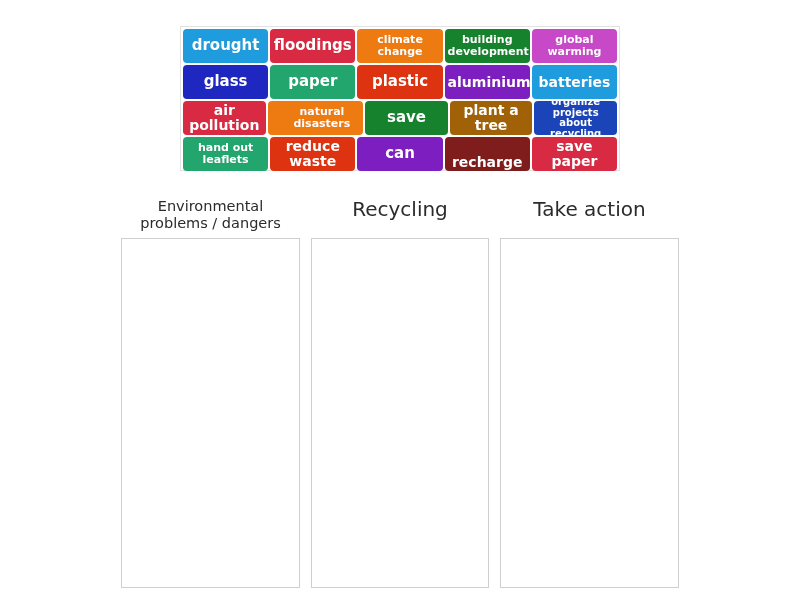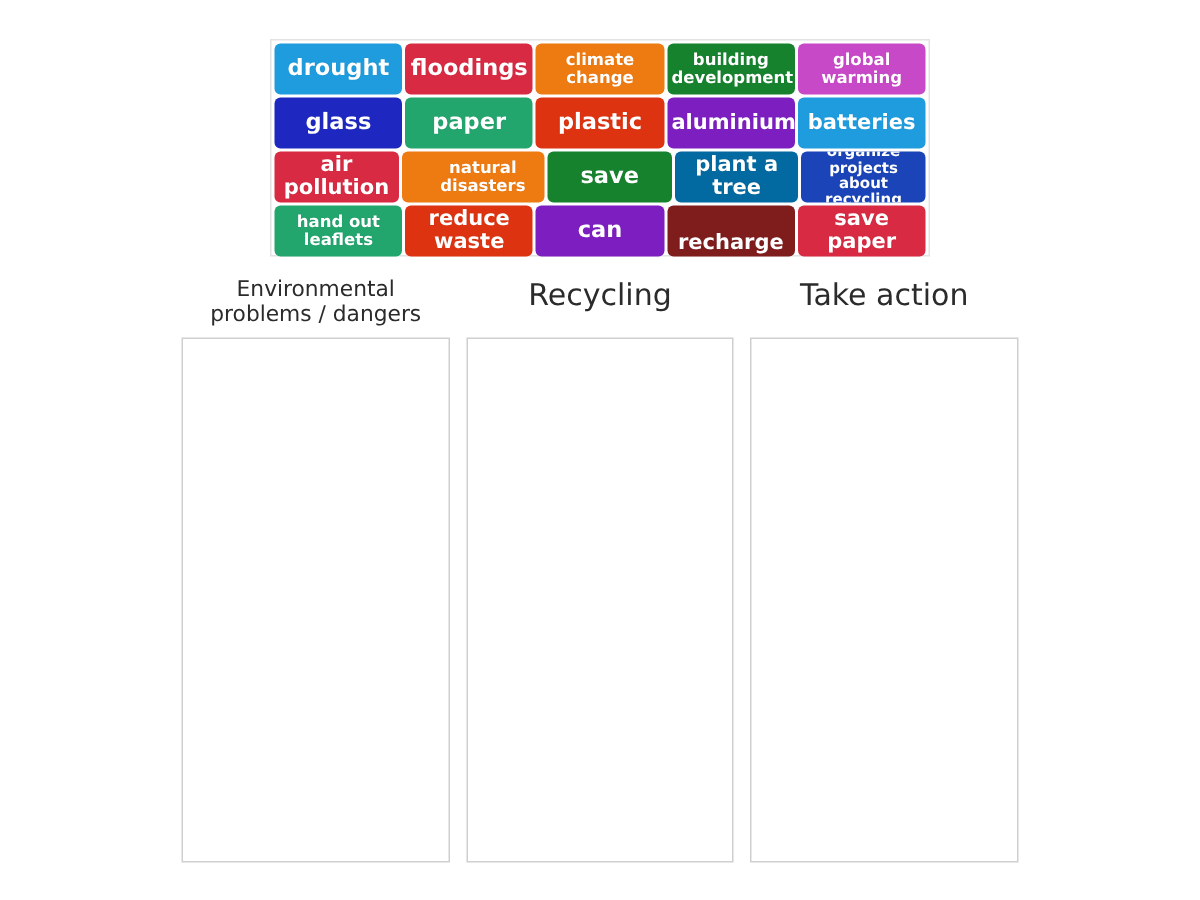--- a/index.html
+++ b/index.html
@@ -159,7 +159,7 @@
       <div class="tile" style="background: rgb(23, 130, 46);">
         <span class="tile-text fs-lg">save</span>
       </div>
-      <div class="tile" style="background: #0369a1;">
+      <div class="tile" style="background: #a16207;">
         <span class="tile-text fs-md">plant a tree</span>
       </div>
       <div class="tile" style="background: rgb(26, 68, 184);">

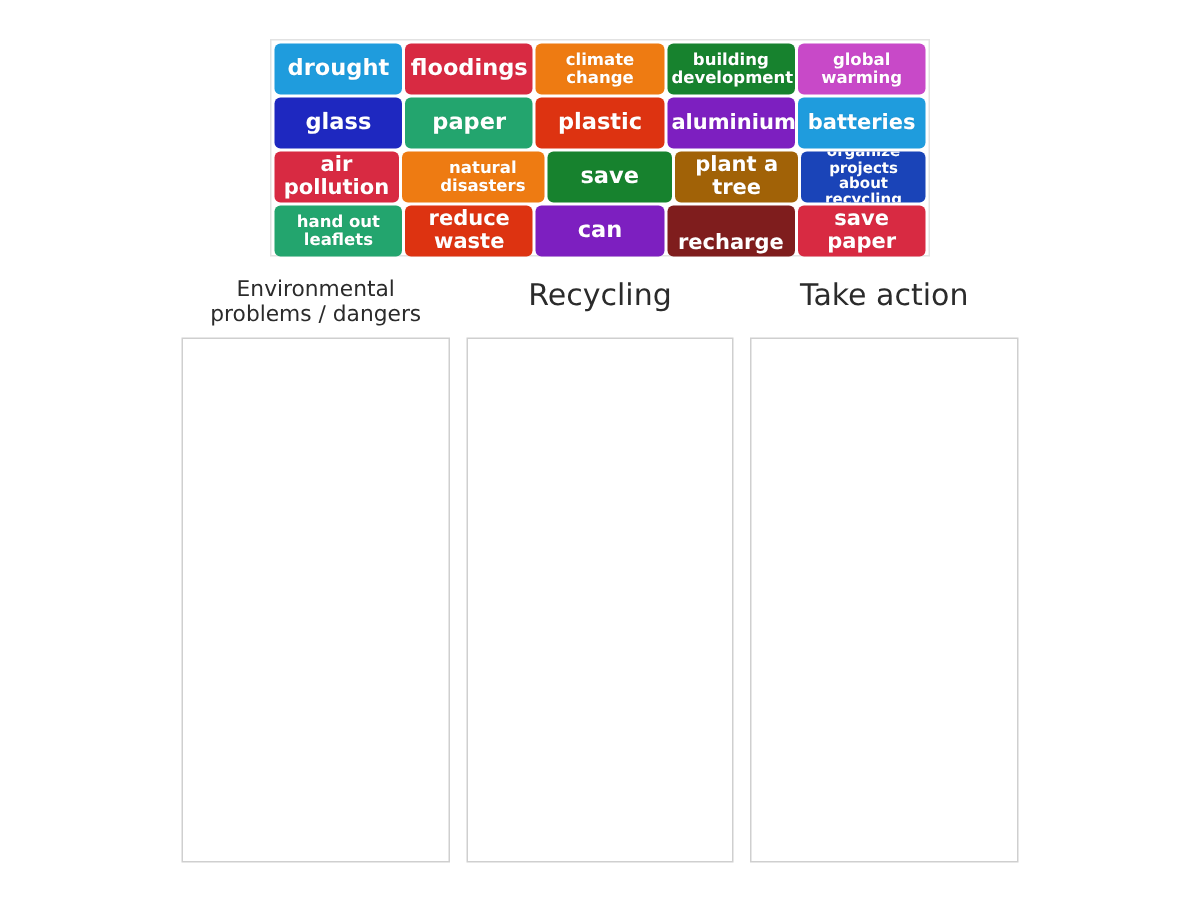--- a/index.html
+++ b/index.html
@@ -76,7 +76,7 @@
   }
   .column {
     position: absolute;
-    top: 3px;
+    top: 16px;
     height: 100%;
   }
   .col-1 { left: 0px;   width: 179px; }

